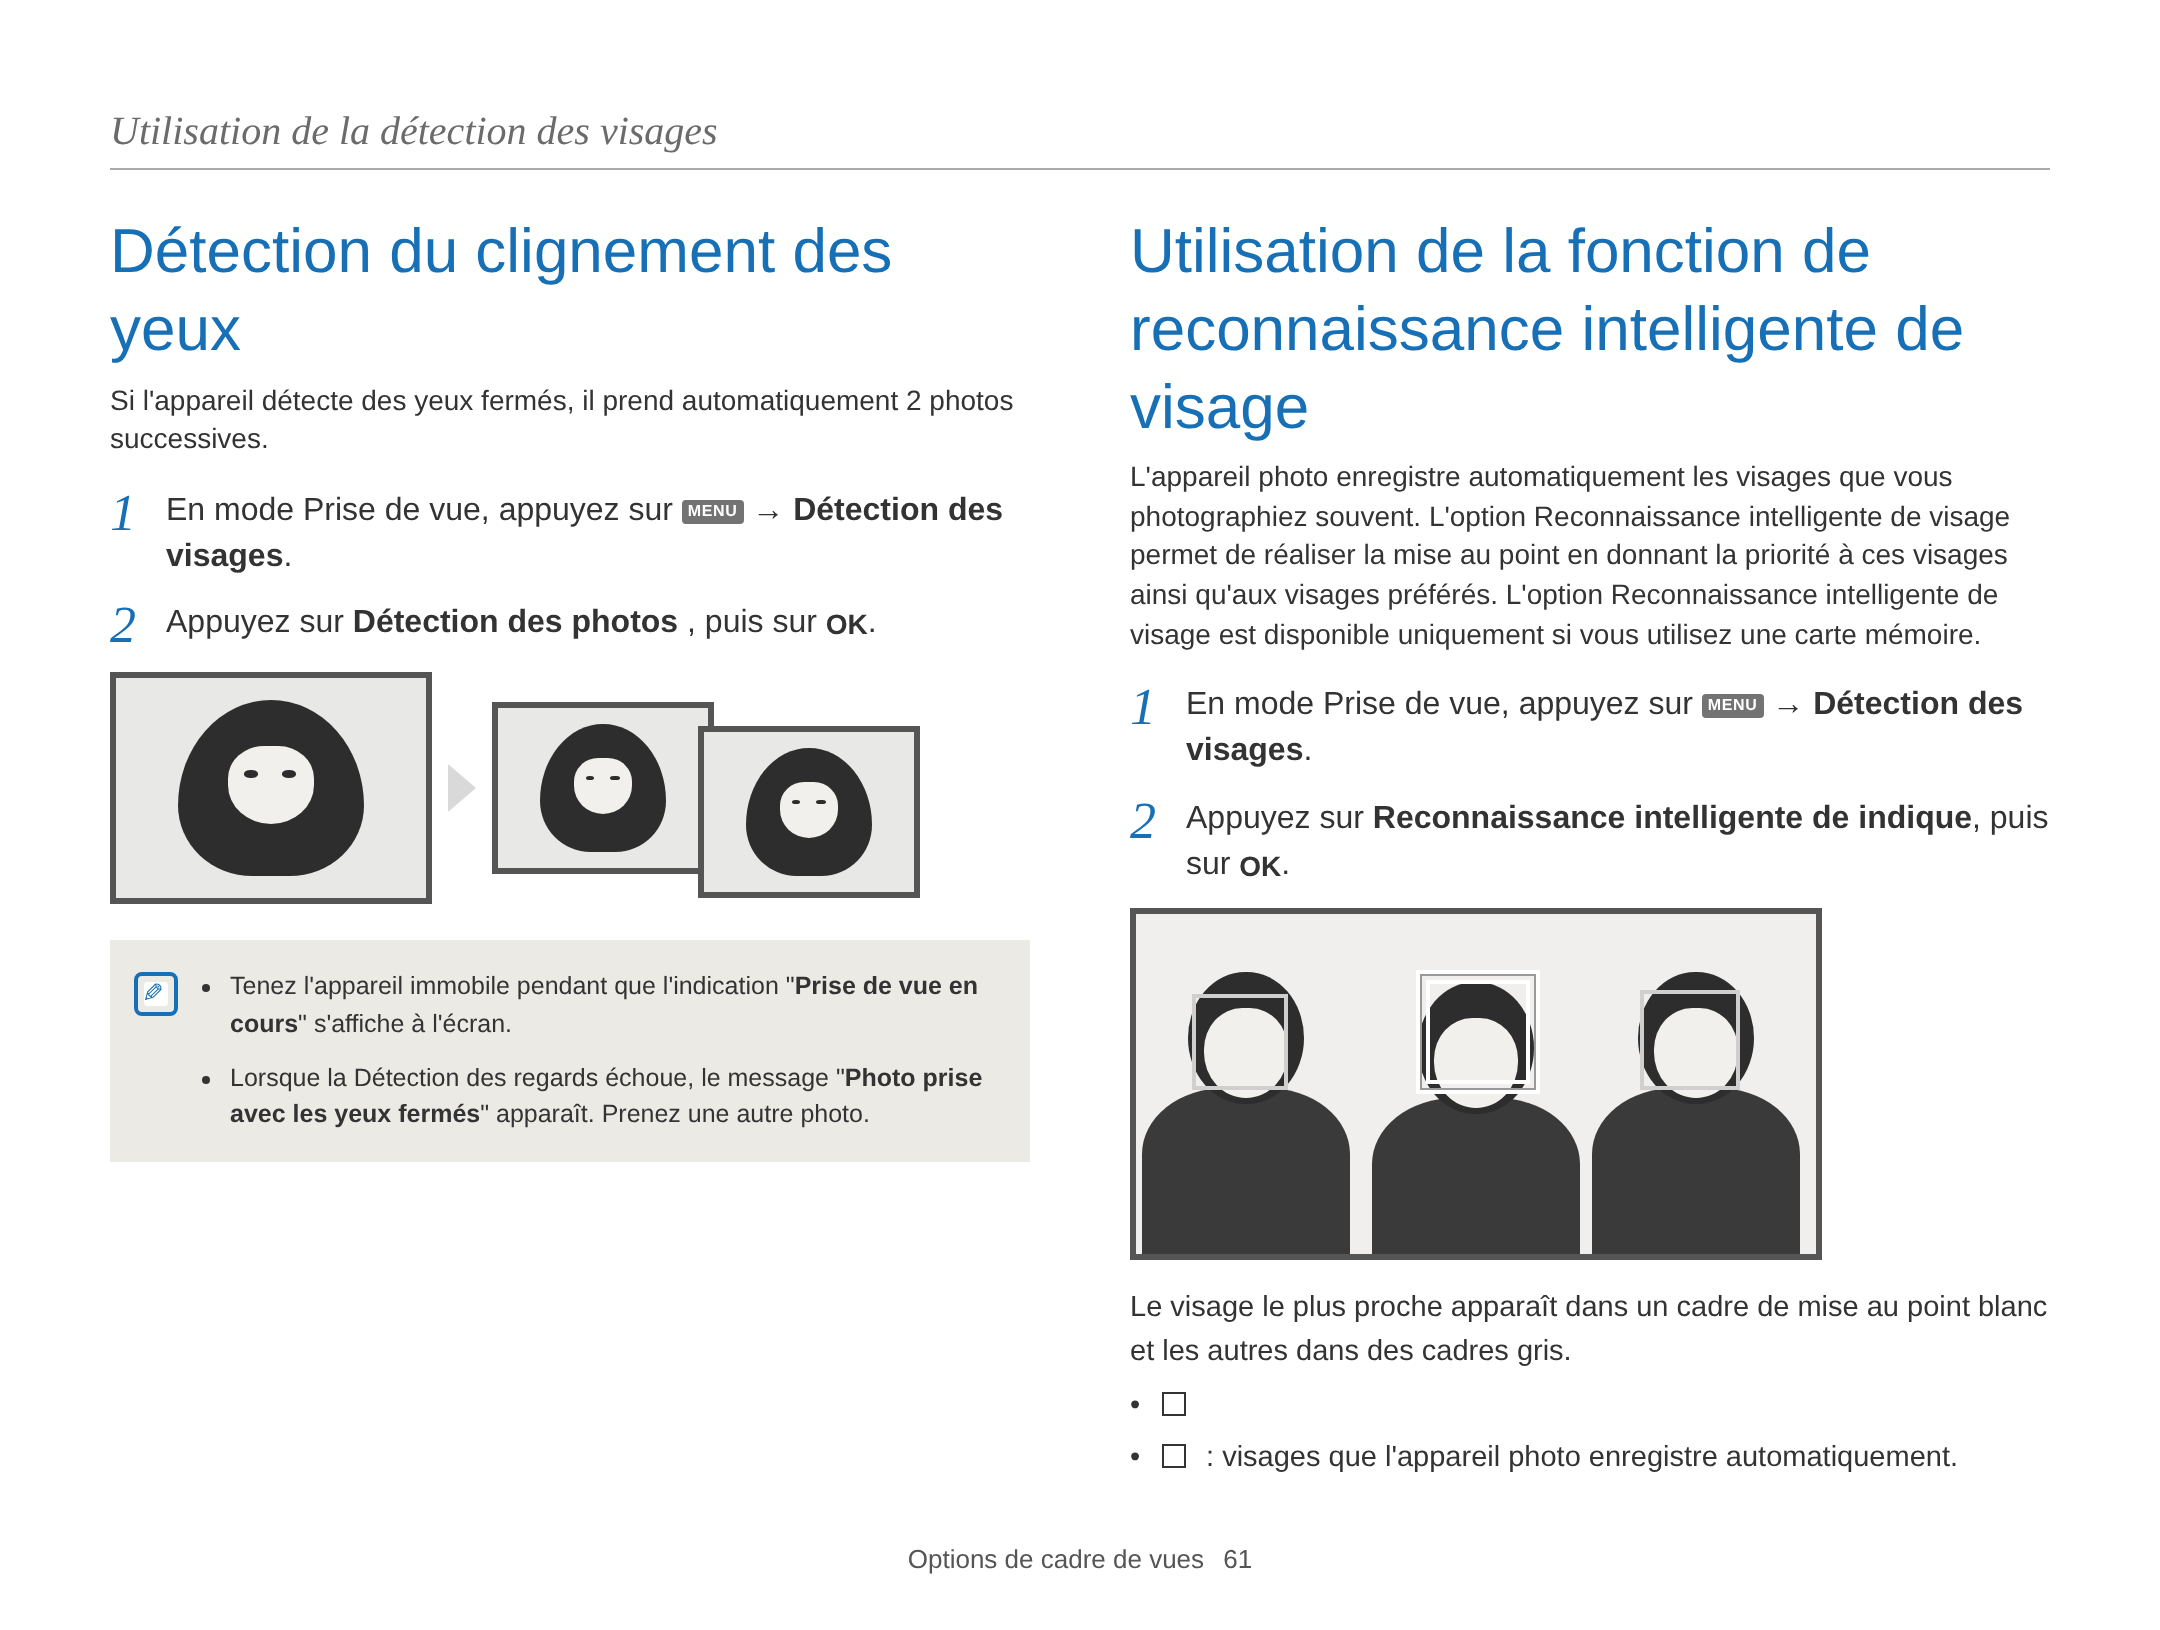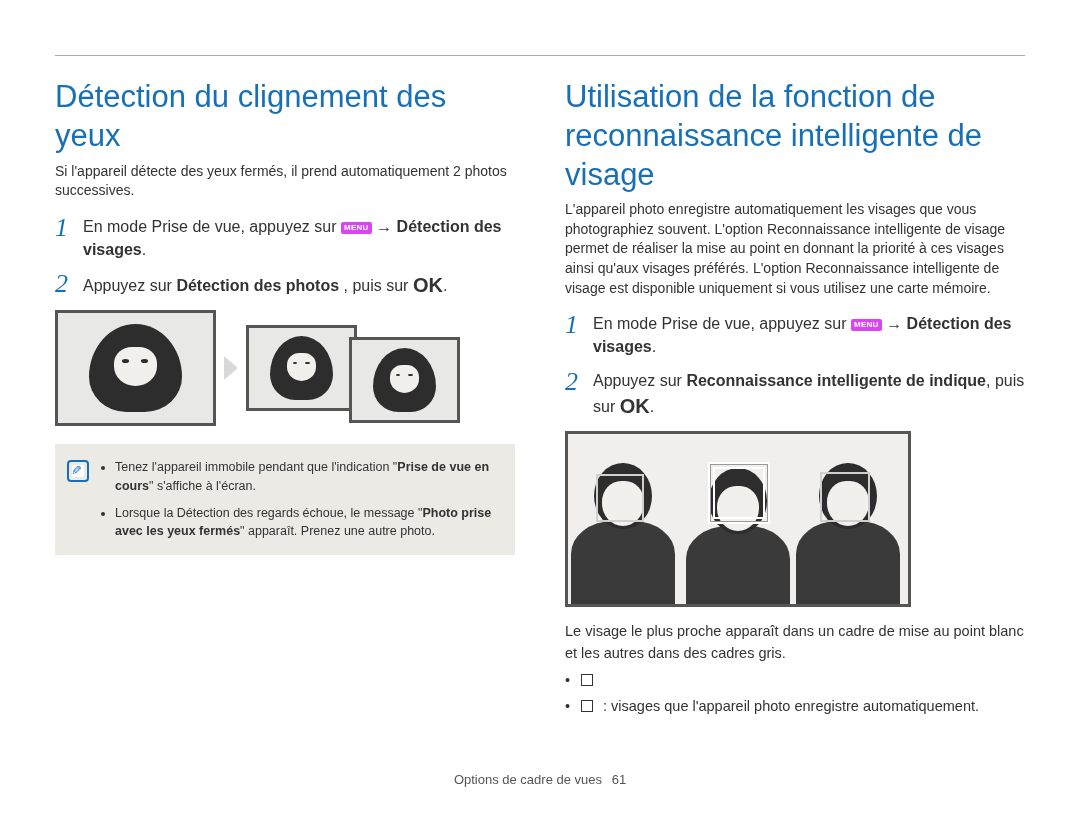--- a/index.html
+++ b/index.html
@@ -264,6 +264,7 @@
 <body>
 
 <div class="page">
+  <div class="top-line">Utilisation de la détection des visages</div>
   <hr class="rule">
 
   <div class="columns">

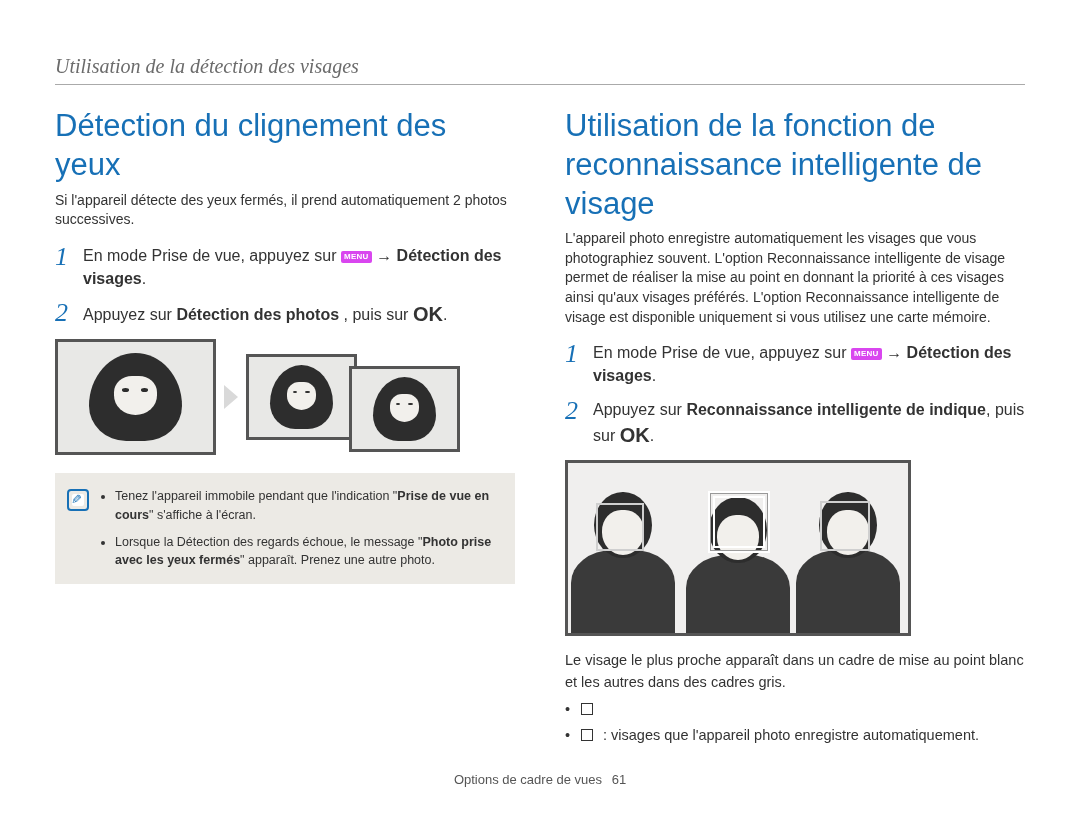--- a/index.html
+++ b/index.html
@@ -72,7 +72,7 @@
   .bold { font-weight: 700; }
   .menu-badge {
     display: inline-block;
-    background: #d946ef;
+    background: #737373;
     color: #fff;
     font-size: 8px;
     font-weight: bold;

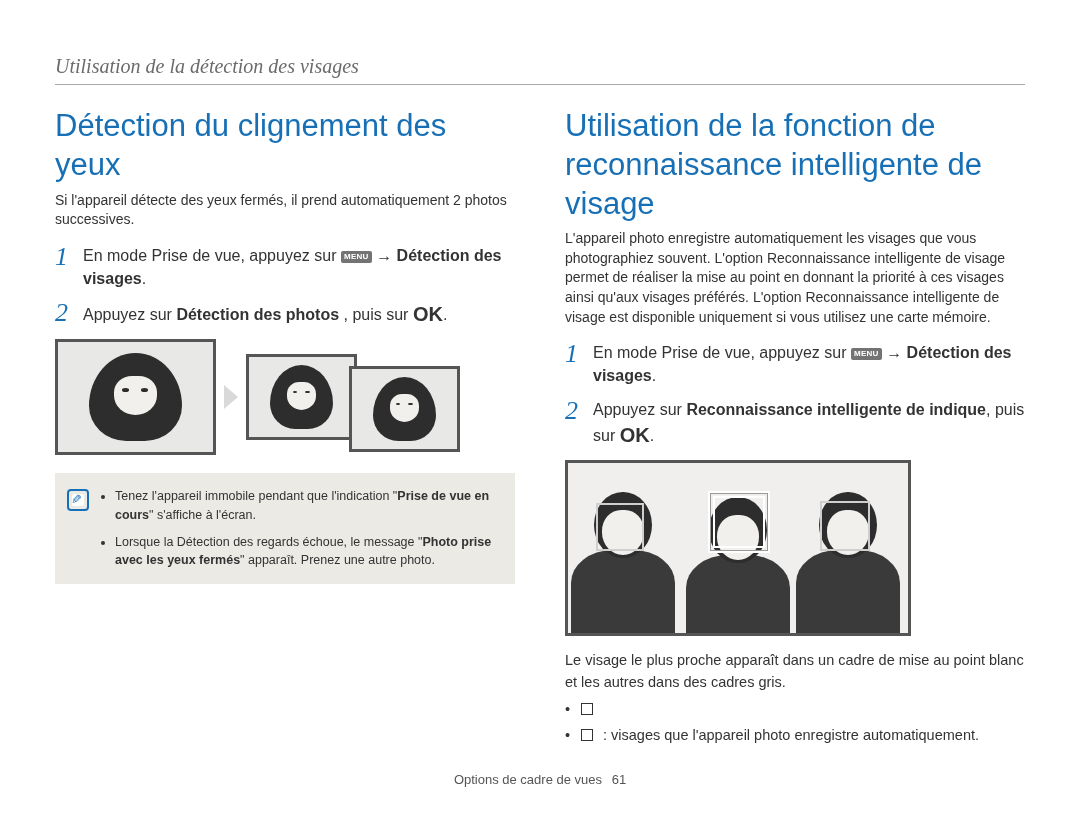--- a/index.html
+++ b/index.html
@@ -85,7 +85,7 @@
   .ok-key {
     display: inline-block;
     font-weight: 900;
-    font-size: 20px;
+    font-size: 14px;
     vertical-align: -1px;
   }
   .small-sq {

